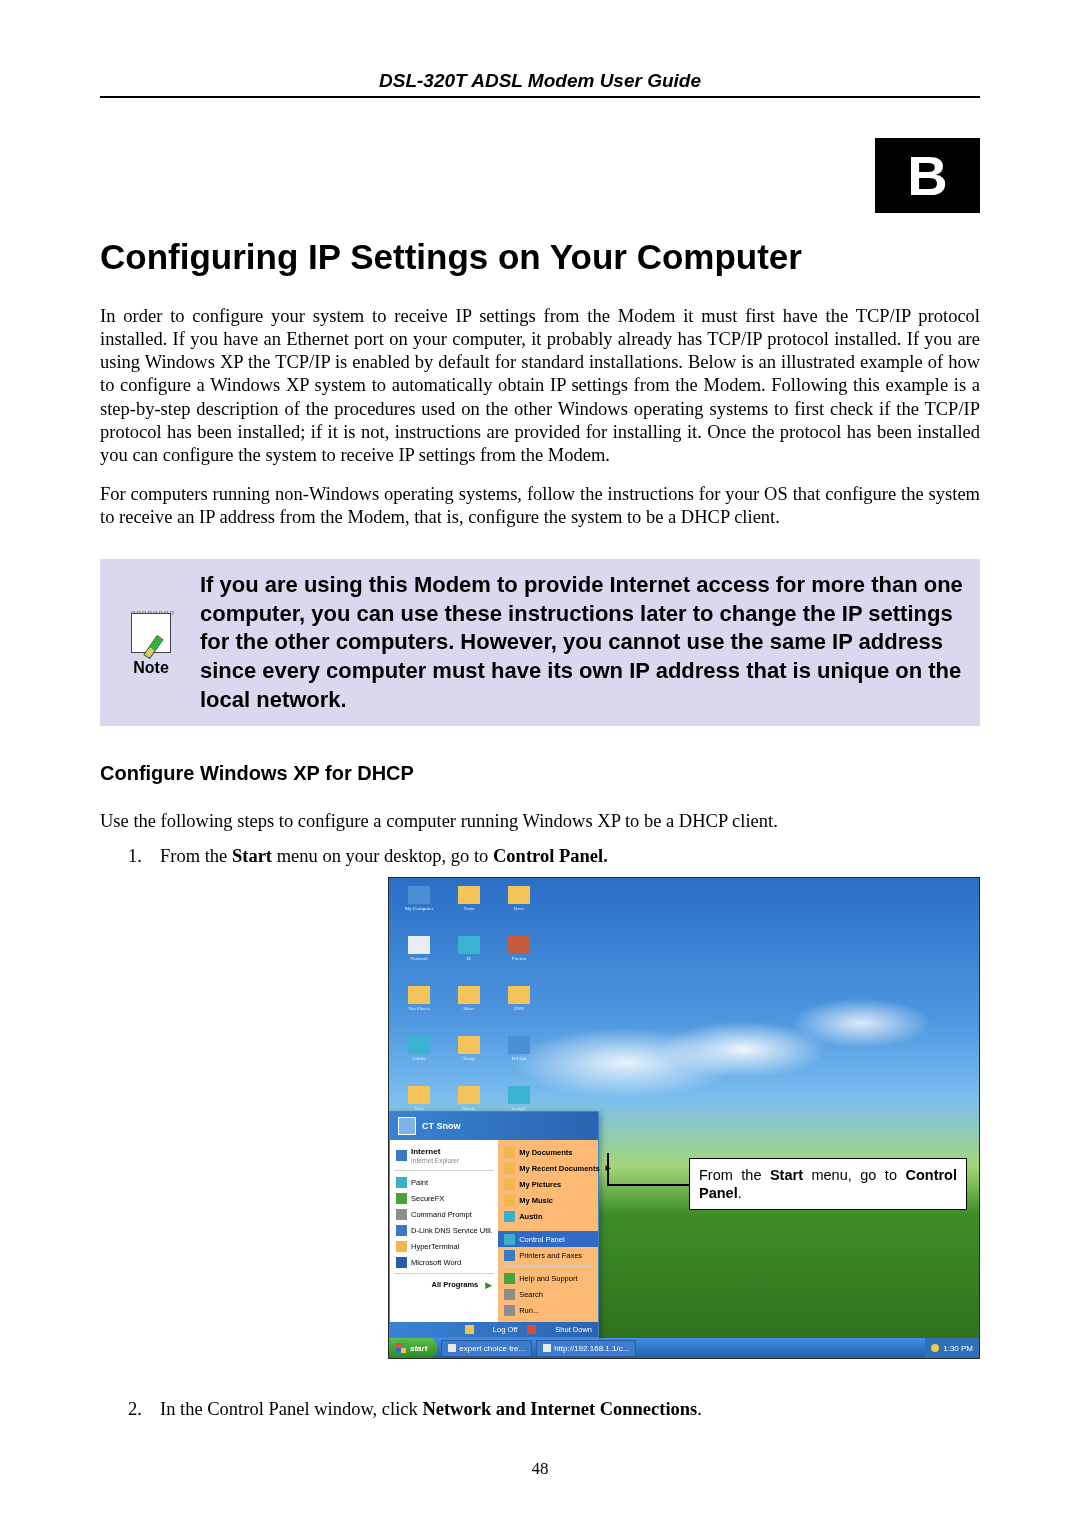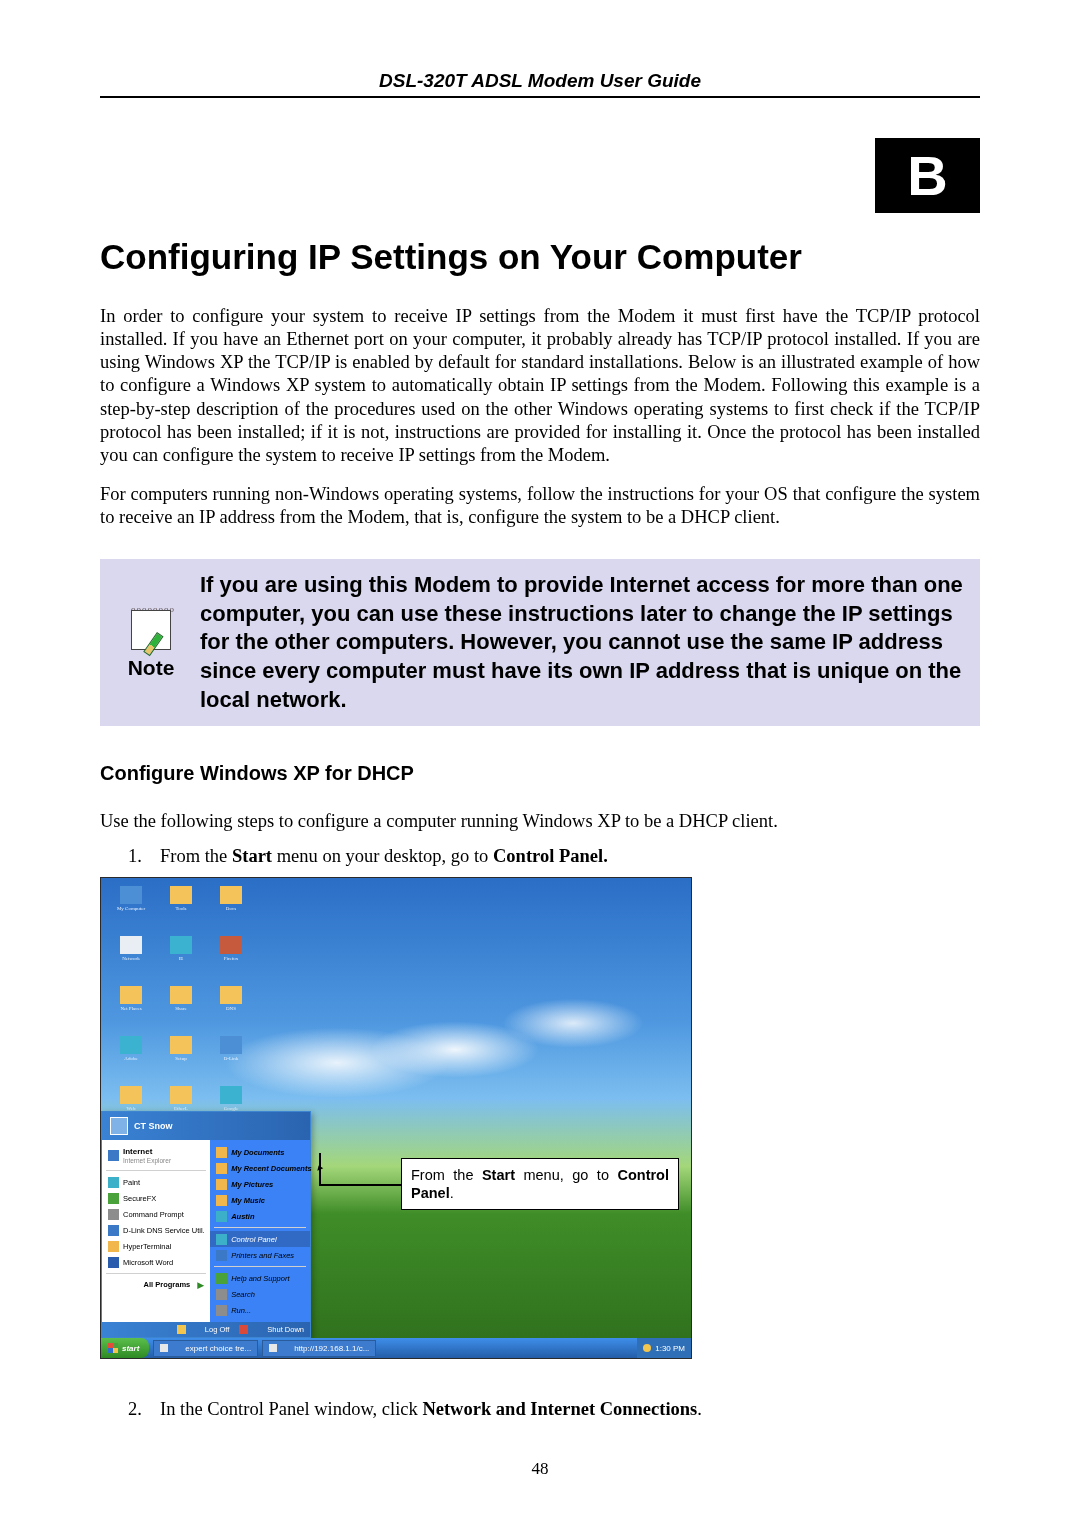--- a/index.html
+++ b/index.html
@@ -113,7 +113,7 @@
   .note-label {
     font-family: Arial, Helvetica, sans-serif;
     font-weight: bold;
-    font-size: 21px;
+    font-size: 16px;
   }
   .note-text {
     font-family: Arial, Helvetica, sans-serif;

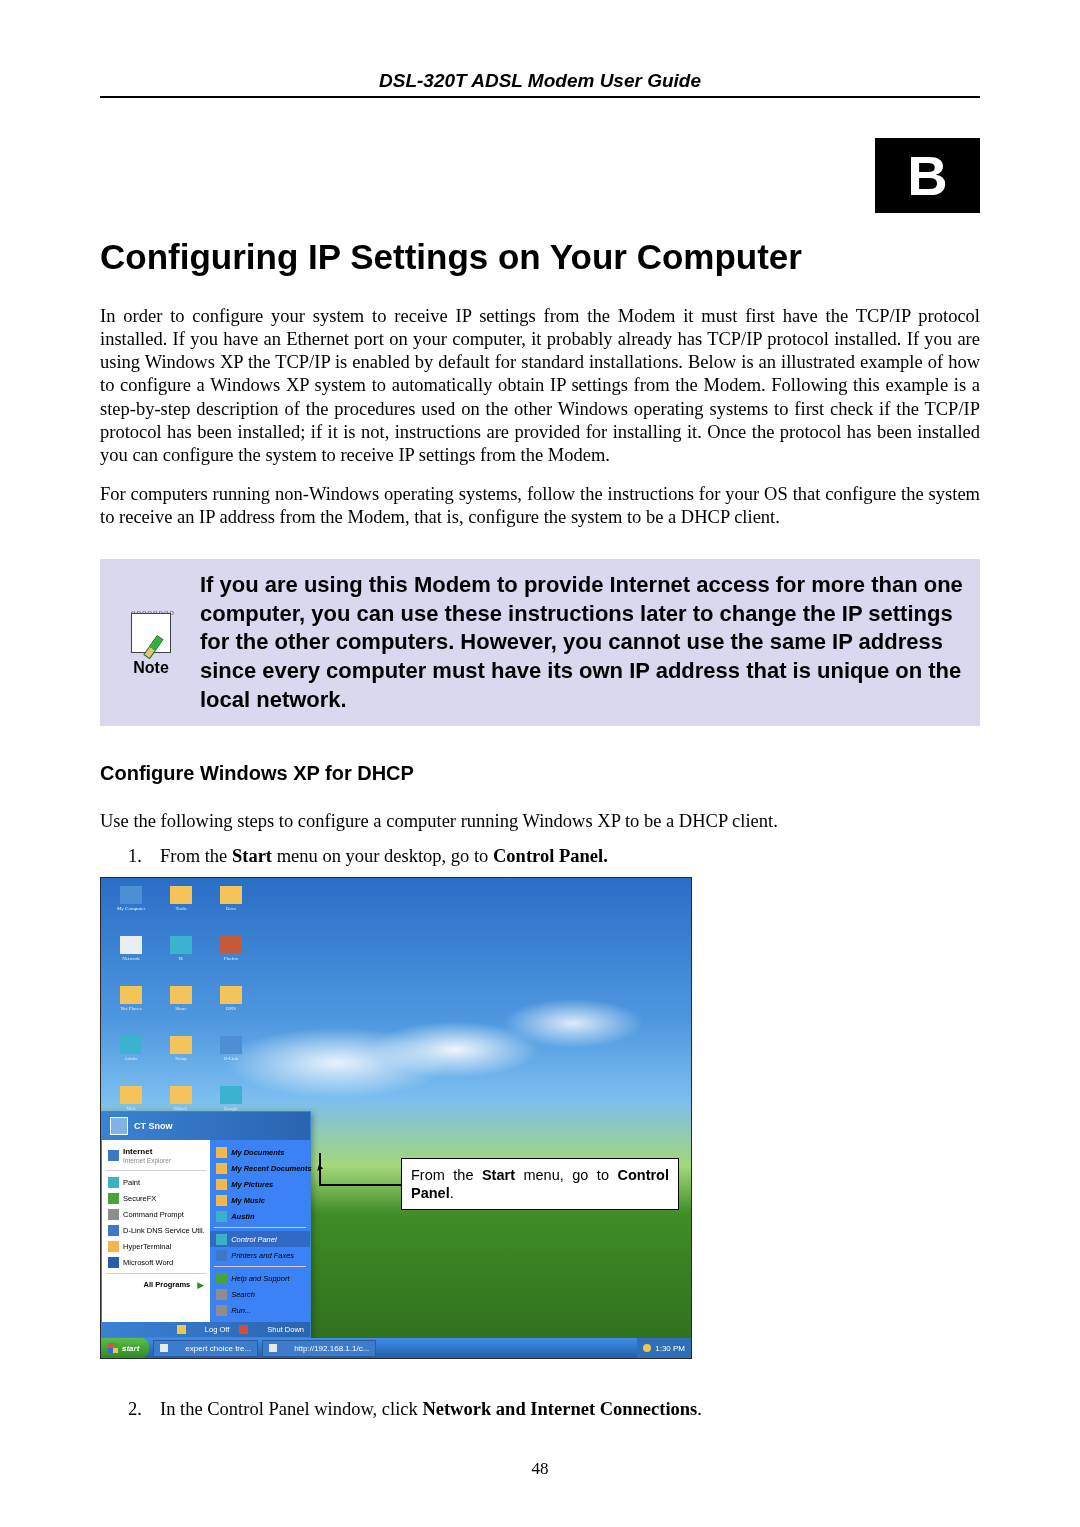--- a/index.html
+++ b/index.html
@@ -145,7 +145,7 @@
   .step-text { flex: 1; }
   .screenshot-wrap {
     display: flex;
-    justify-content: flex-start;
+    justify-content: flex-end;
     margin: 6px 0 30px 0;
   }
   .screenshot {

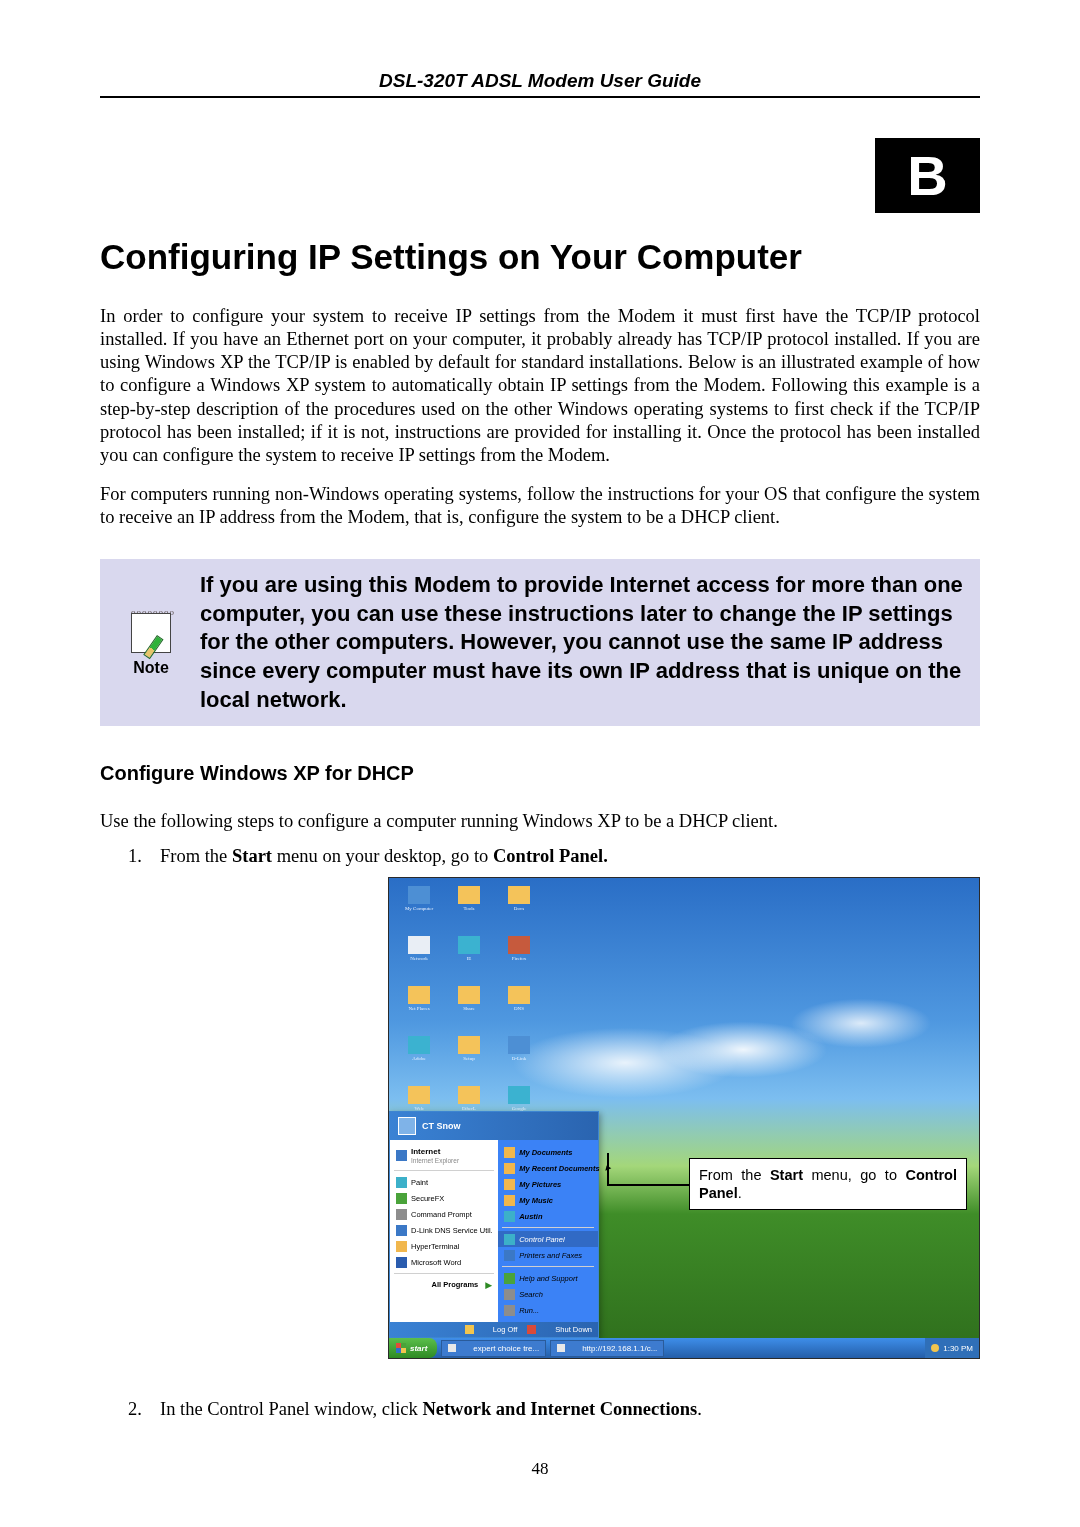--- a/index.html
+++ b/index.html
@@ -206,7 +206,7 @@
   .start-header .avatar { width:16px; height:16px; background:#7fb3e8; border:1px solid #fff; }
   .start-cols { display: flex; }
   .start-left { width: 52%; padding: 4px 0; }
-  .start-right { width: 48%; background: #3b82f6; padding: 4px 0; font-style: italic; }
+  .start-right { width: 48%; background: #fdba74; padding: 4px 0; }
   .sm-item {
     display: flex; align-items: center; gap: 4px;
     padding: 2.5px 6px;

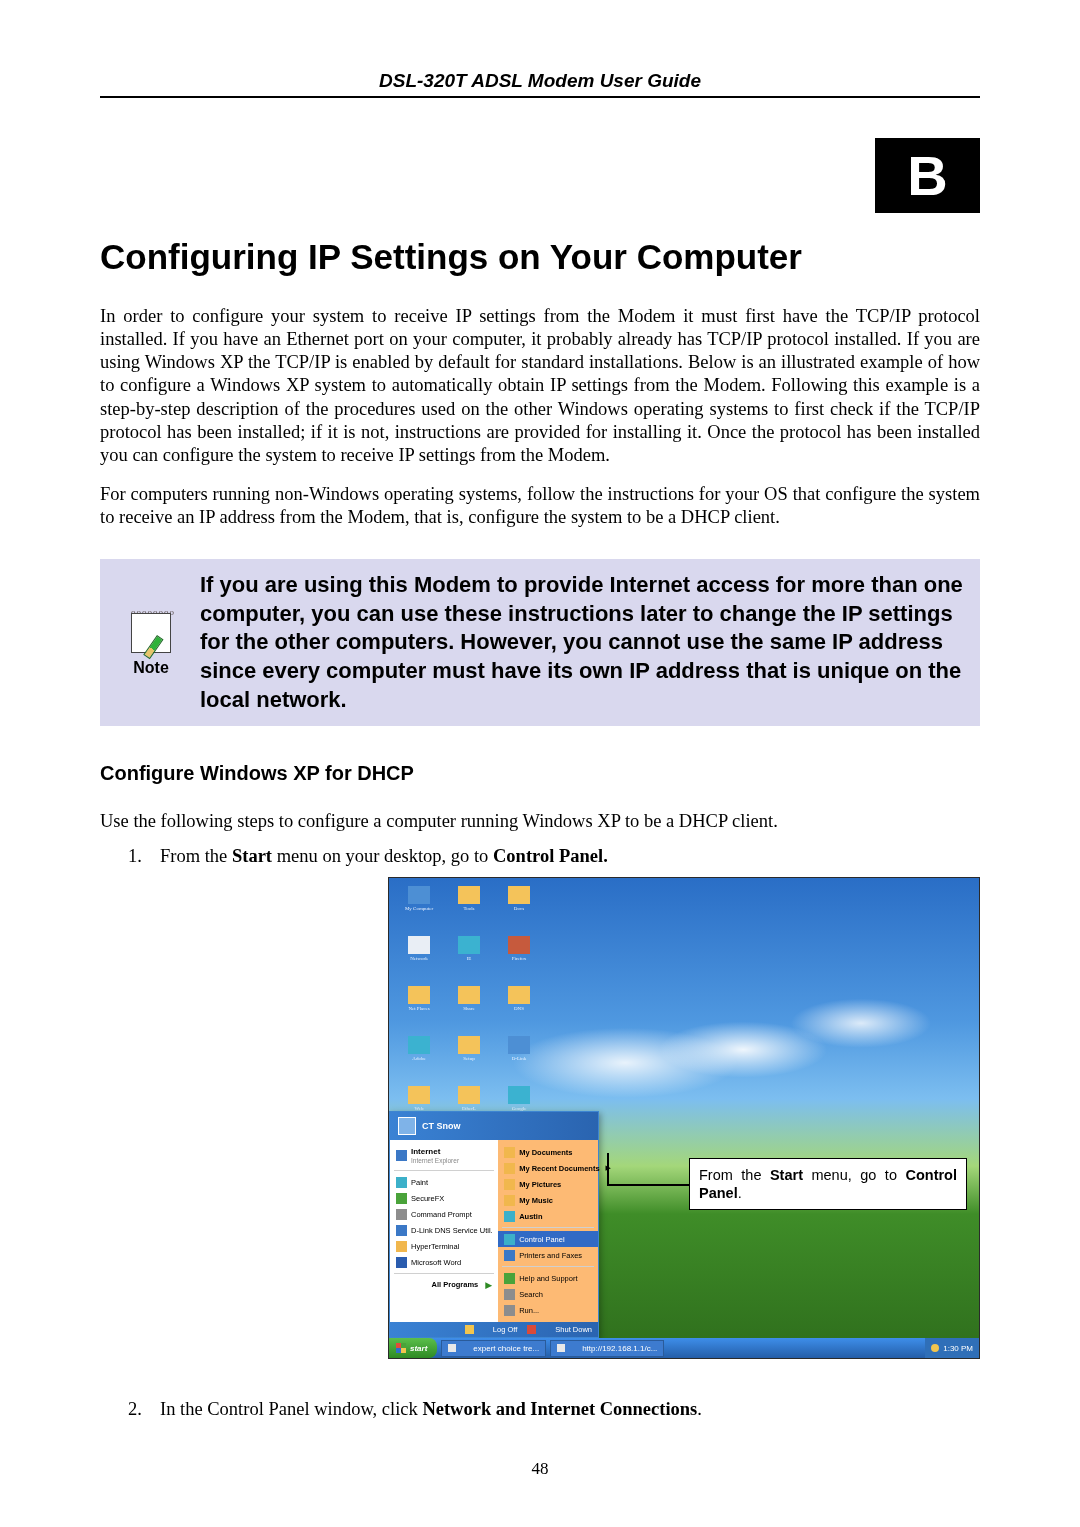--- a/index.html
+++ b/index.html
@@ -279,7 +279,7 @@
   }
   .taskbar .task {
     margin-left: 4px; height: 15px; padding: 0 6px;
-    background: #3d7bcf; display:flex; align-items:center; gap:17px;
+    background: #3d7bcf; display:flex; align-items:center; gap:3px;
     border:1px solid #2a5b9a;
   }
   .taskbar .task .ic{width:8px;height:8px;background:#e8e8e8;}

